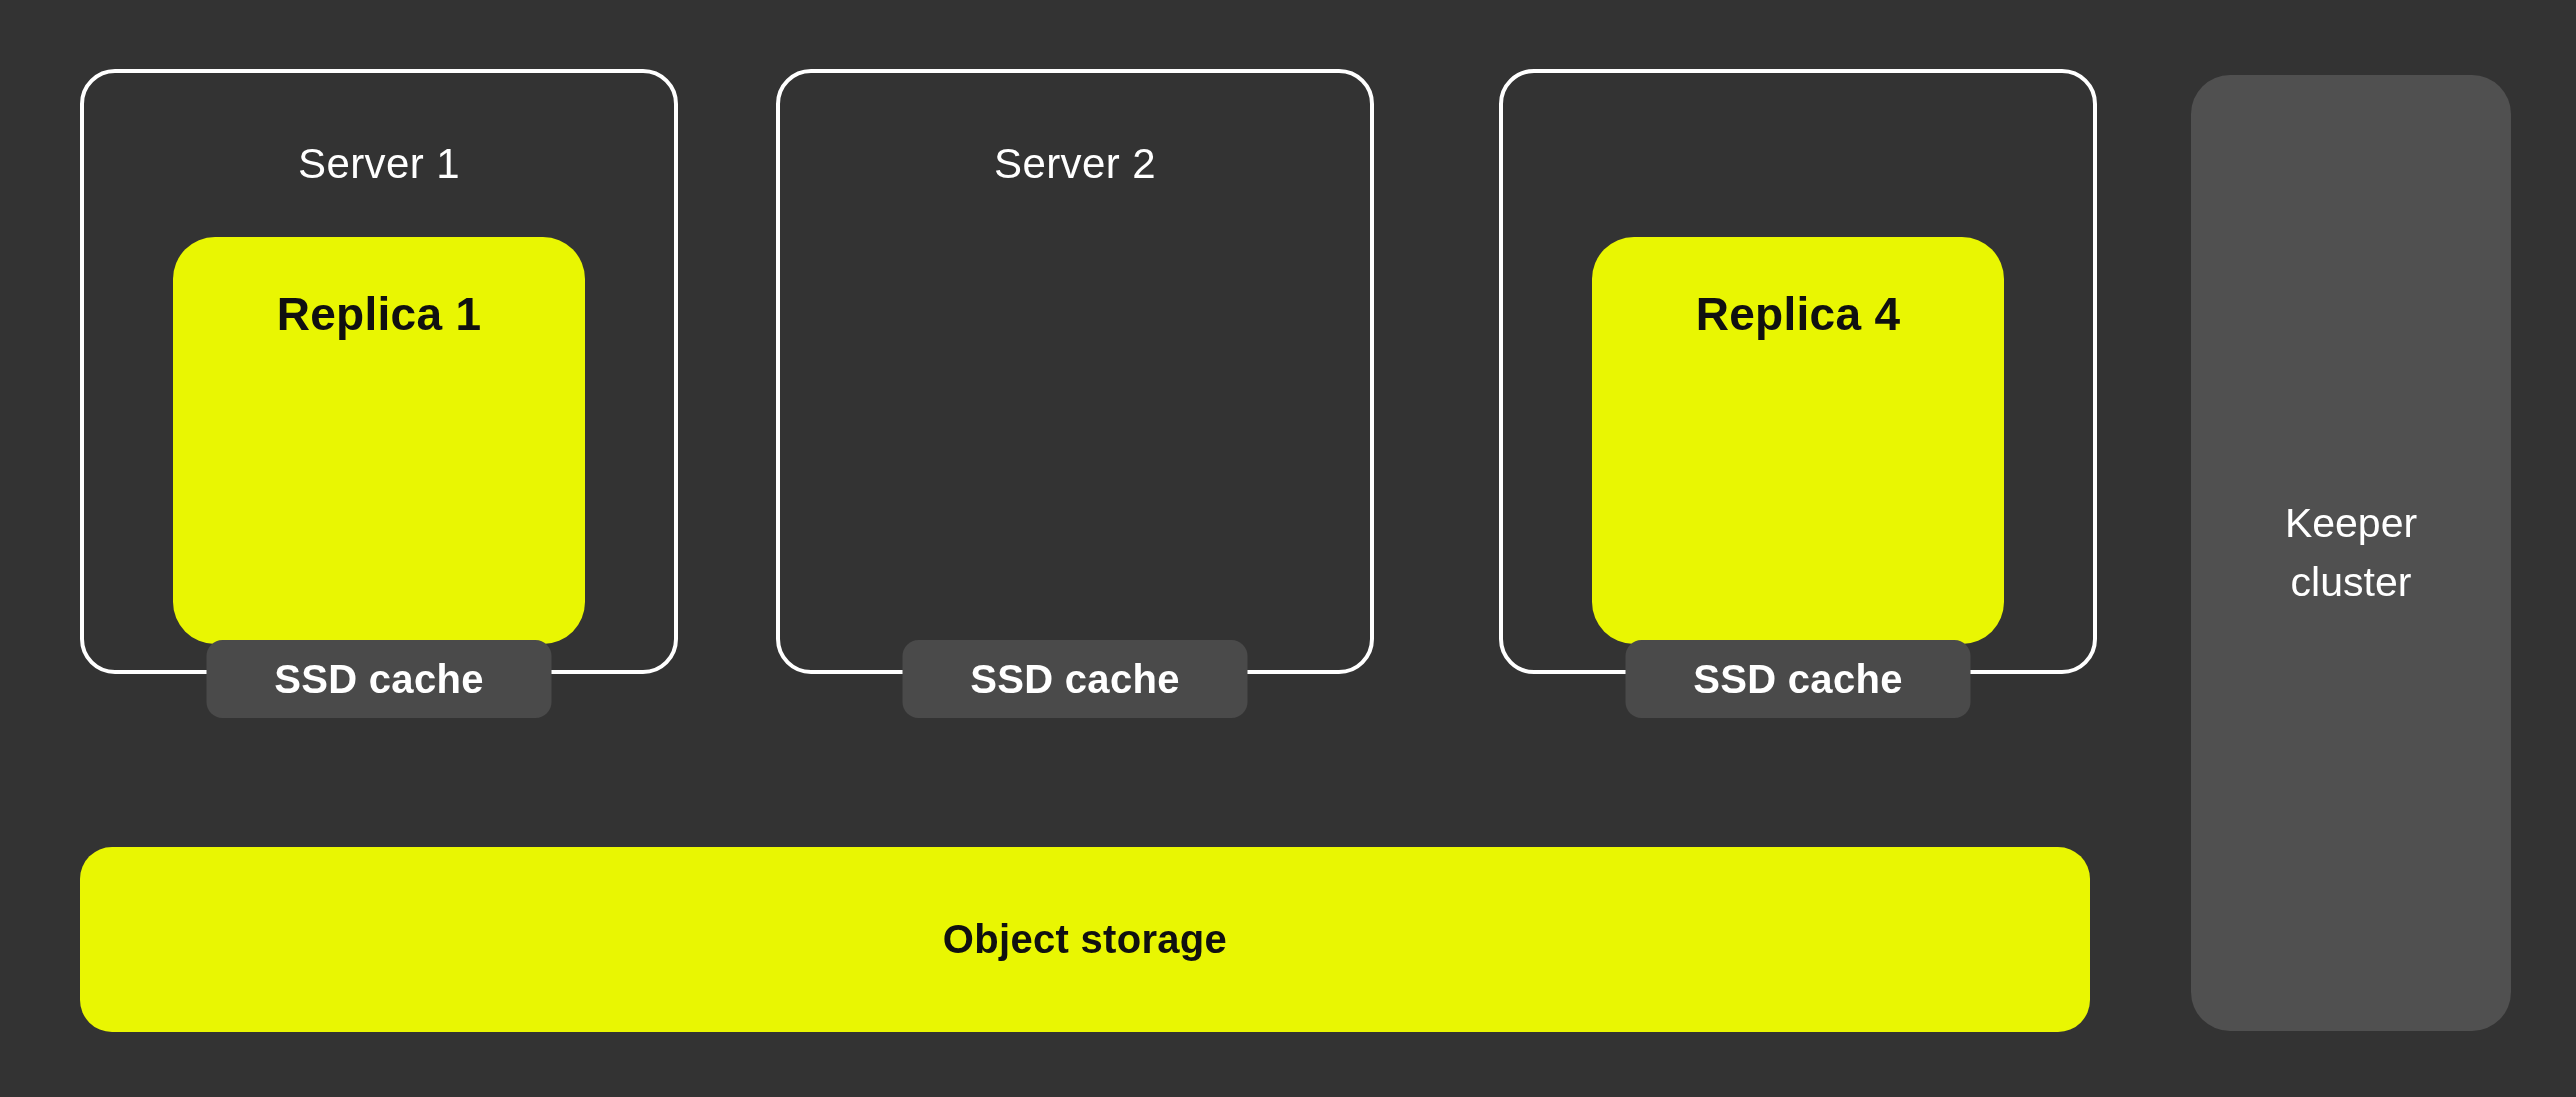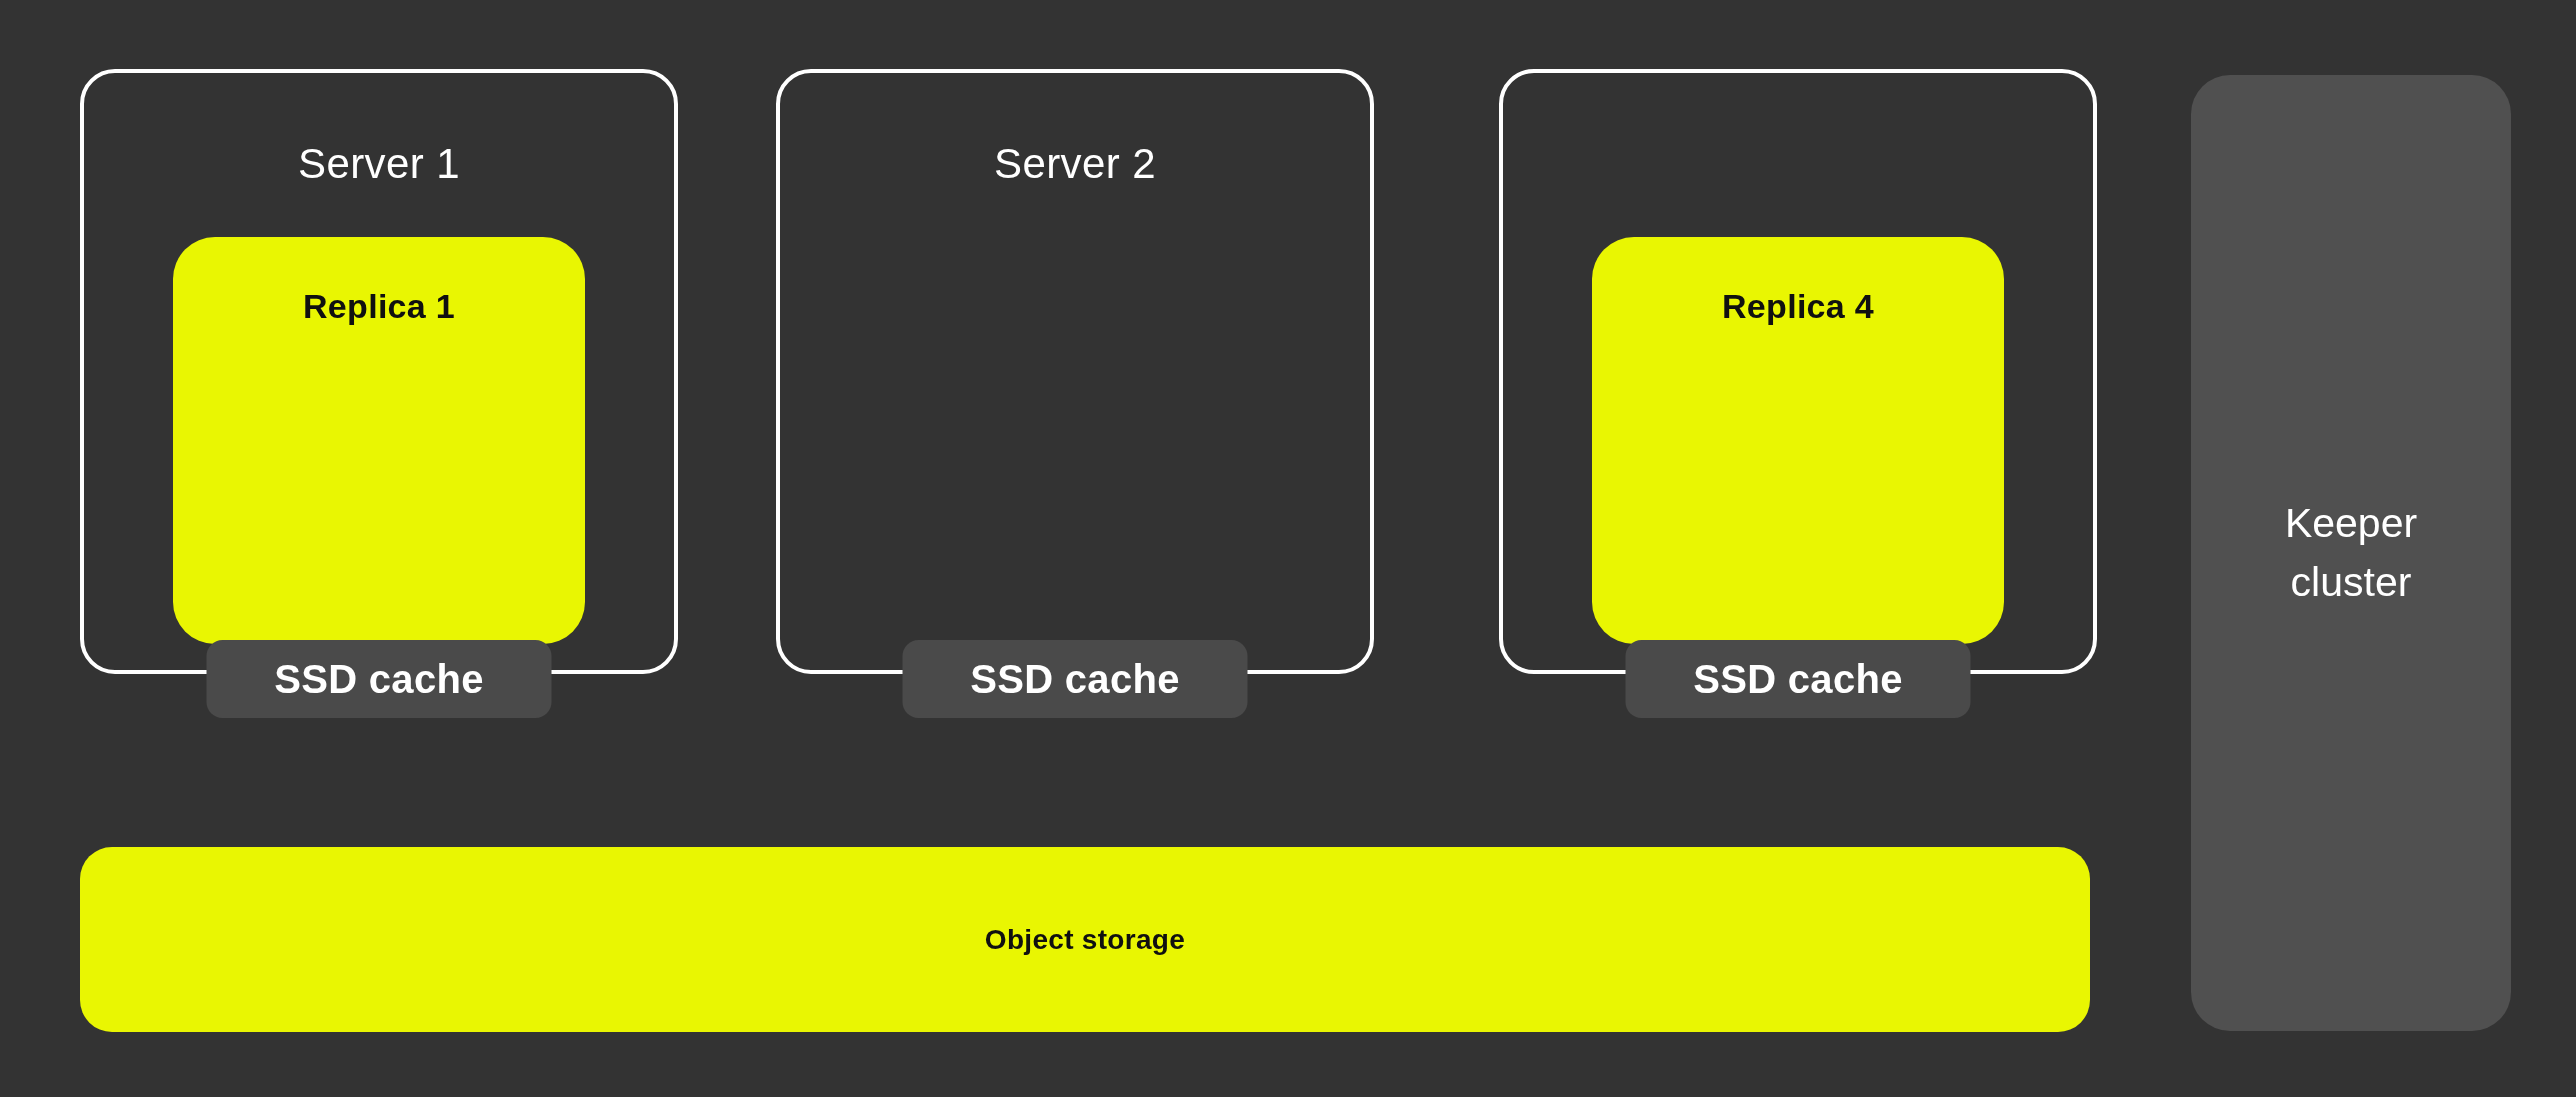--- a/index.html
+++ b/index.html
@@ -66,7 +66,7 @@
     margin-top: 50px;
     text-align: center;
     color: var(--text-dark);
-    font-size: 34px;
+    font-size: 46px;
     font-weight: 700;
     letter-spacing: 0.3px;
   }

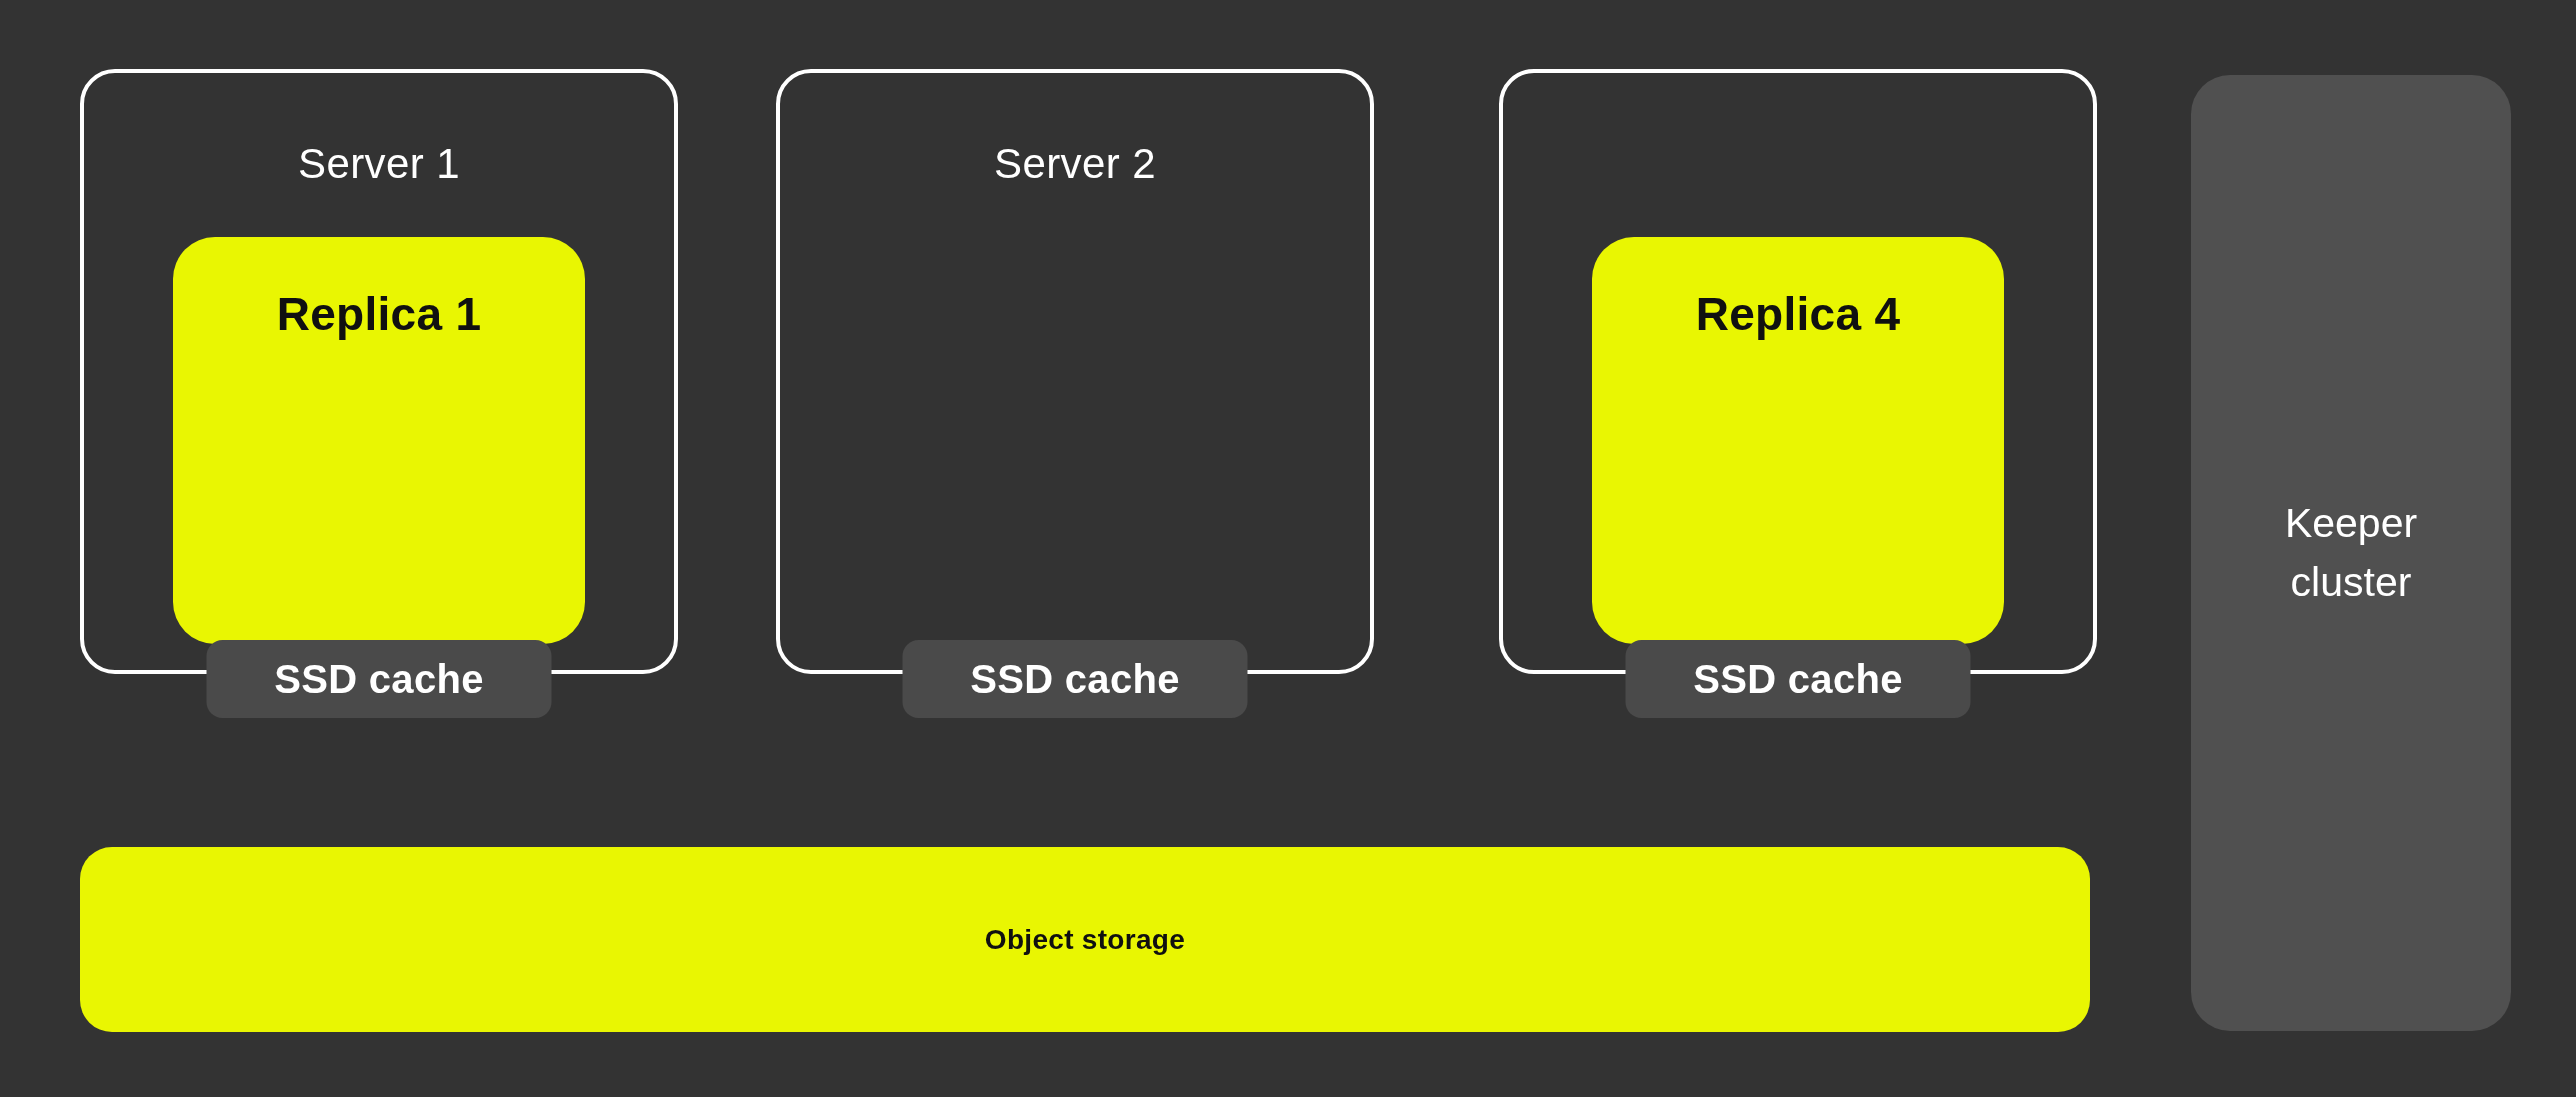--- a/index.html
+++ b/index.html
@@ -129,7 +129,7 @@
   }
   .object-storage-label {
     color: var(--text-dark);
-    font-size: 28px;
+    font-size: 40px;
     font-weight: 700;
     letter-spacing: 0.3px;
   }

